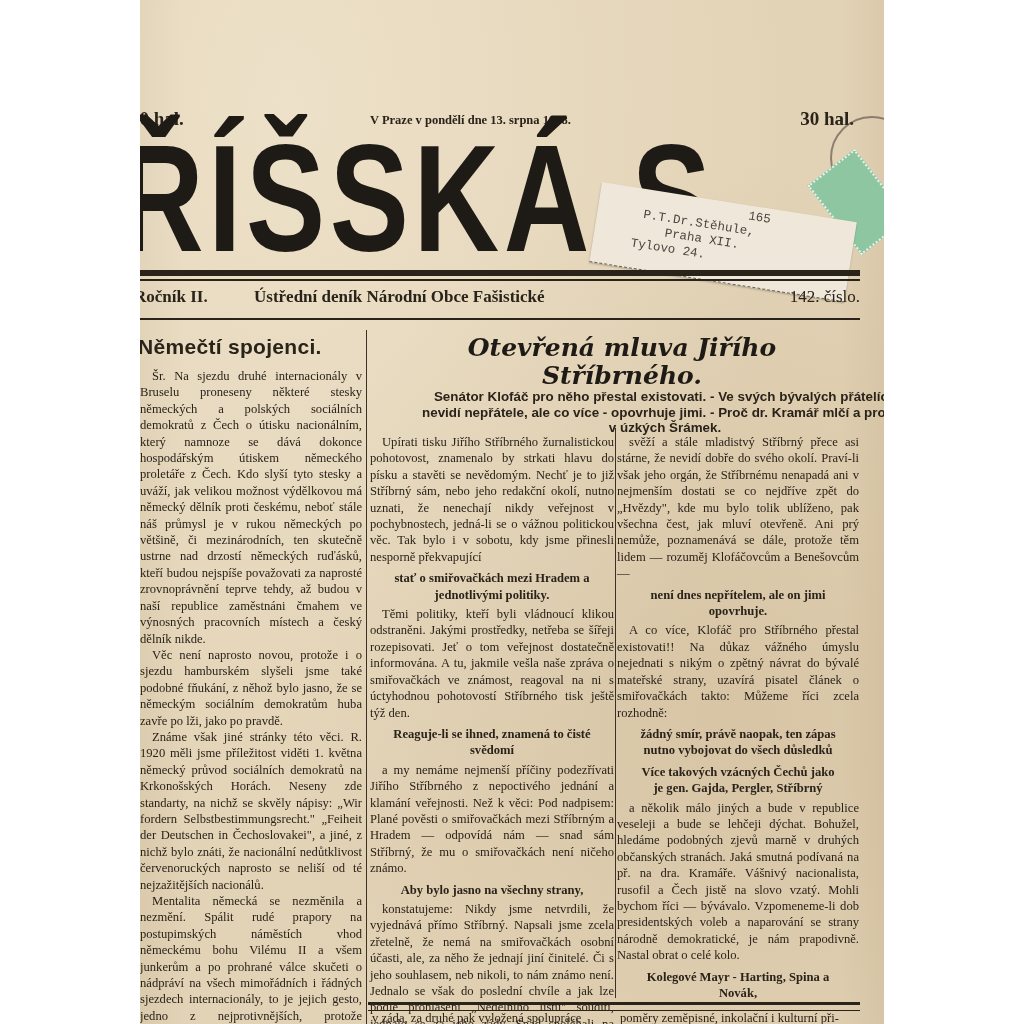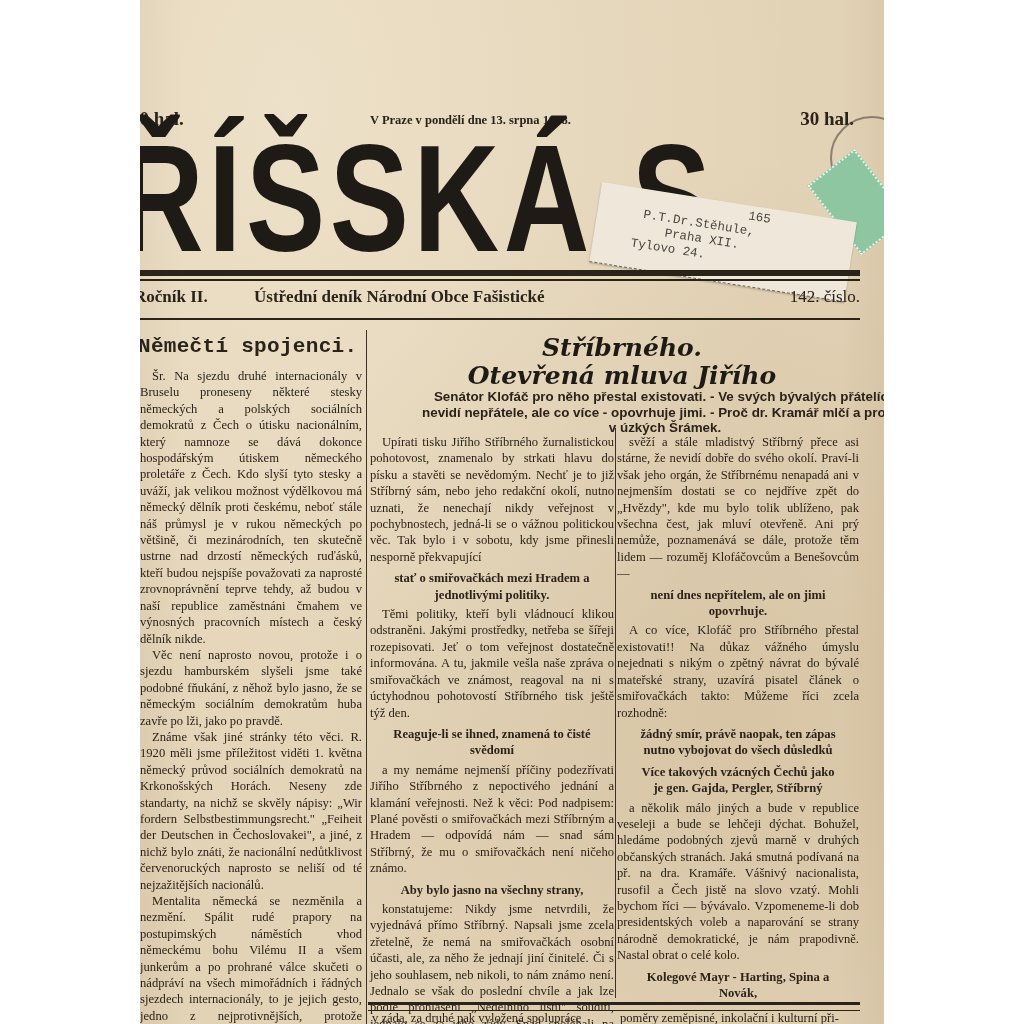--- a/index.html
+++ b/index.html
@@ -41,7 +41,7 @@
   .col p { margin: 0; text-indent: 12px; }
   .col-left { left: 0; top: 334px; width: 222px; }
   .col-left h2 {
-    margin: 0 0 8px -2px; font-family: Liberation Mono, monospace; font-weight: bold;
+    margin: 0 0 8px -2px; font-family: Liberation Sans, sans-serif; font-weight: bold;
     font-size: 21px; line-height: 26px; letter-spacing: 0.3px; text-align: left;
   }
   .divider { position: absolute; width: 1px; background: #3a3024; }

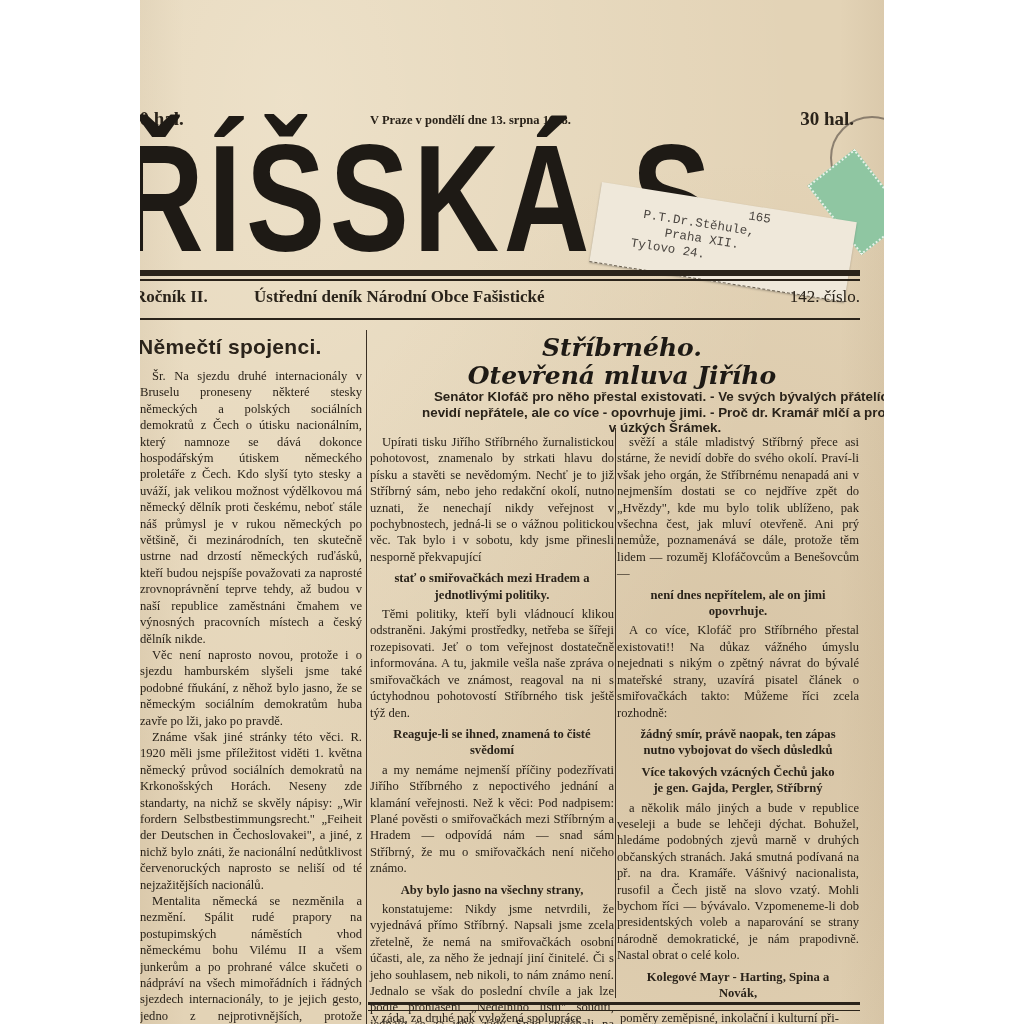--- a/index.html
+++ b/index.html
@@ -128,8 +128,8 @@
   <div class="divider" style="left:475px; top:428px; height:570px;"></div>
 
   <div class="main-title">
+    <div>Otevřená mluva Jiřího</div>
     <div>Stříbrného.</div>
-    <div>Otevřená mluva Jiřího</div>
   </div>
   <div class="sub-head">Senátor Klofáč pro něho přestal existovati. - Ve svých bývalých přátelích nevidí nepřátele, ale co více - opovrhuje jimi. - Proč dr. Kramář mlčí a proč je v úzkých Šrámek.</div>
 

